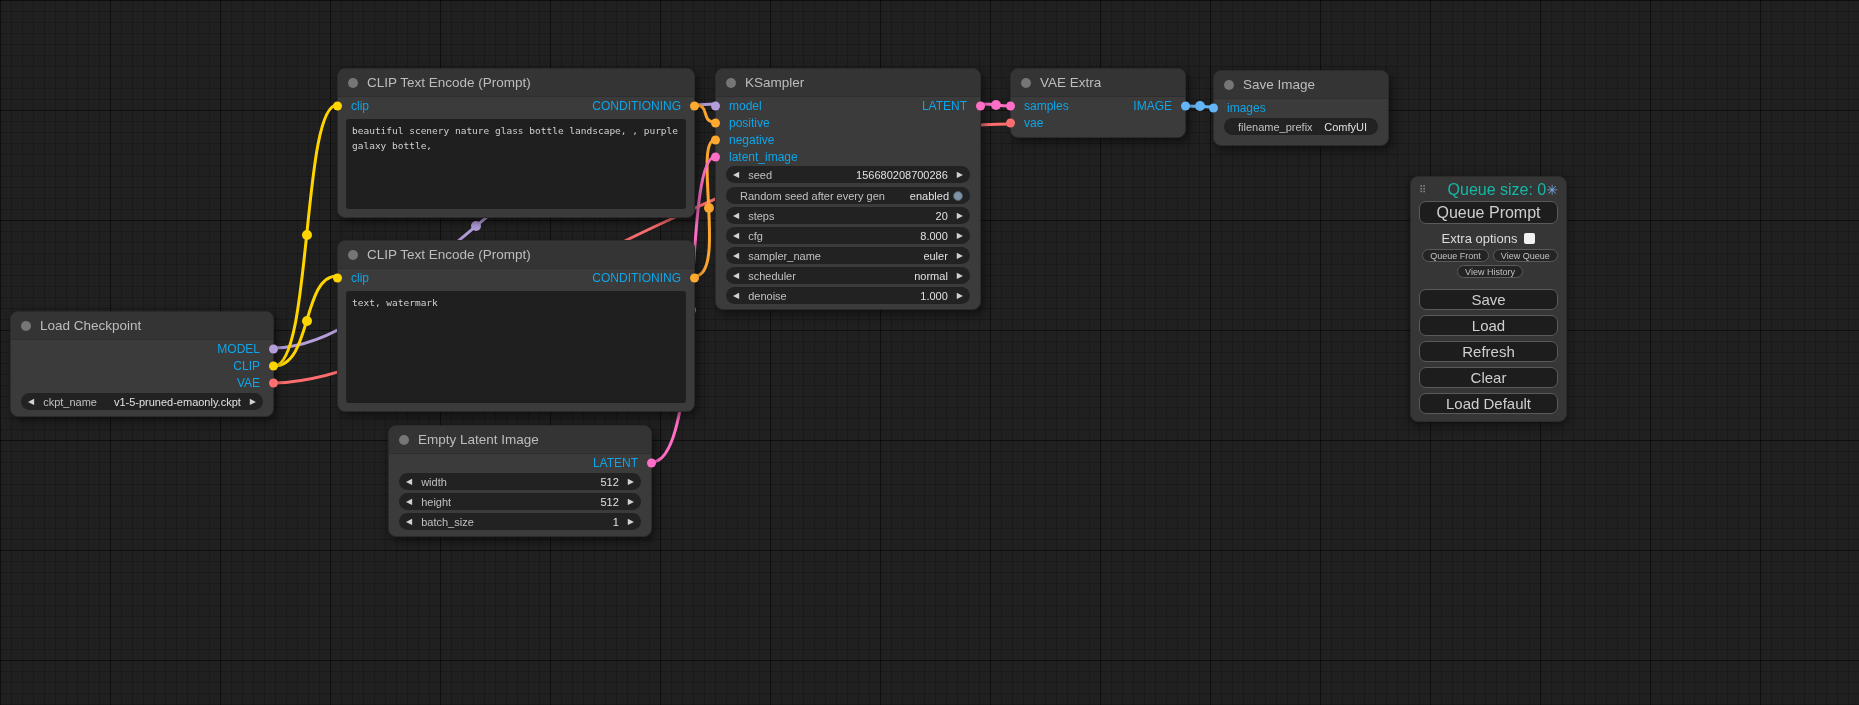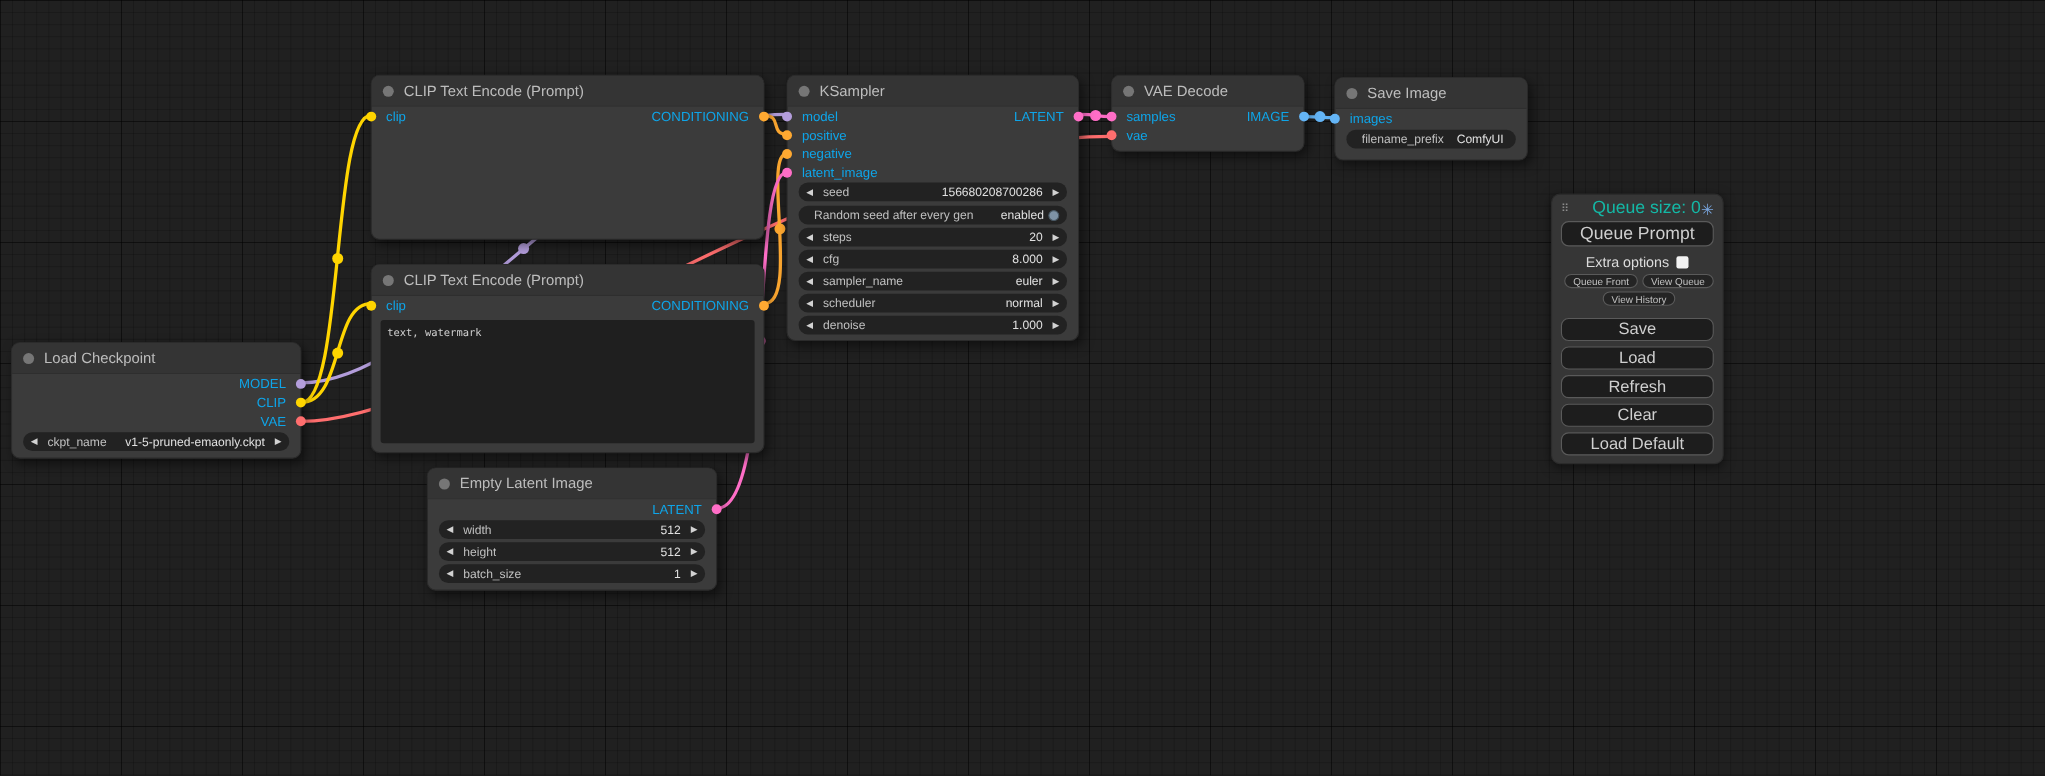--- a/index.html
+++ b/index.html
@@ -260,7 +260,7 @@
   <div class="node" style="left:1010px;top:68px;width:176px;height:70px;">
     <div class="node-title">
       <span class="collapse-dot"></span>
-      <span>VAE Decode</span>
+      <span>VAE Extra</span>
     </div>
     <div class="slot-row duo">
       <span class="dot din c-latent"></span>

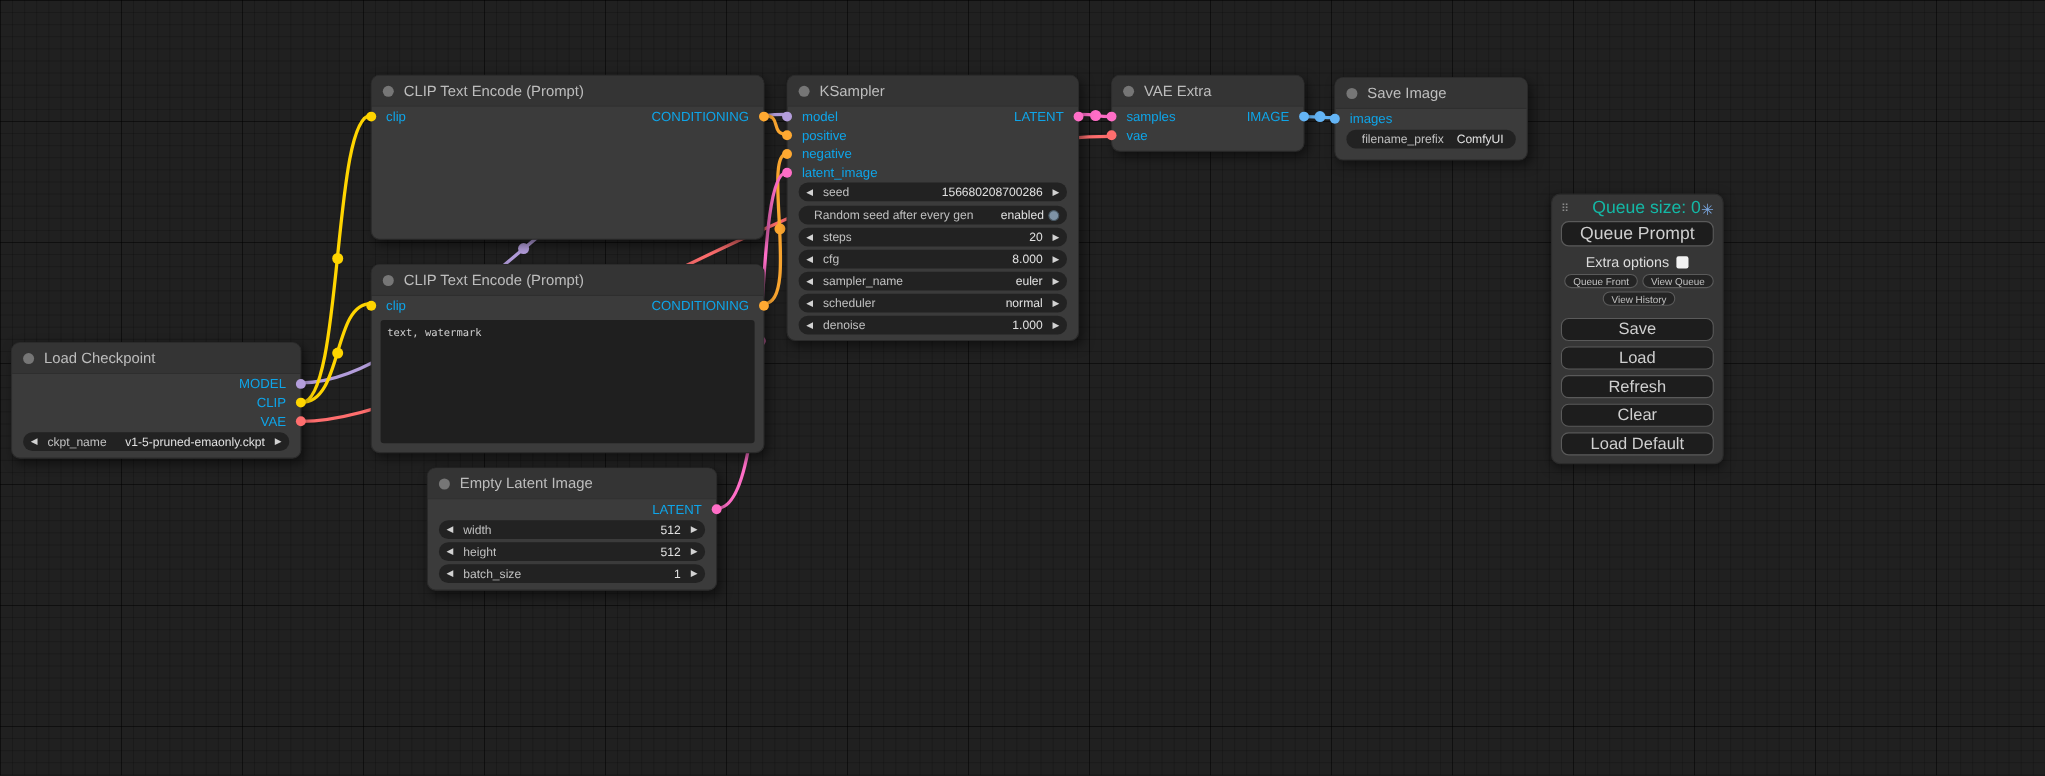--- a/index.html
+++ b/index.html
@@ -146,6 +146,7 @@
       <span>CONDITIONING</span>
       <span class="dot dout c-conditioning"></span>
     </div>
+    <div class="textarea" style="top:50px;bottom:8px;">beautiful scenery nature glass bottle landscape, , purple galaxy bottle,</div>
   </div>
 
   <div class="node" style="left:337px;top:240px;width:358px;height:172px;">

